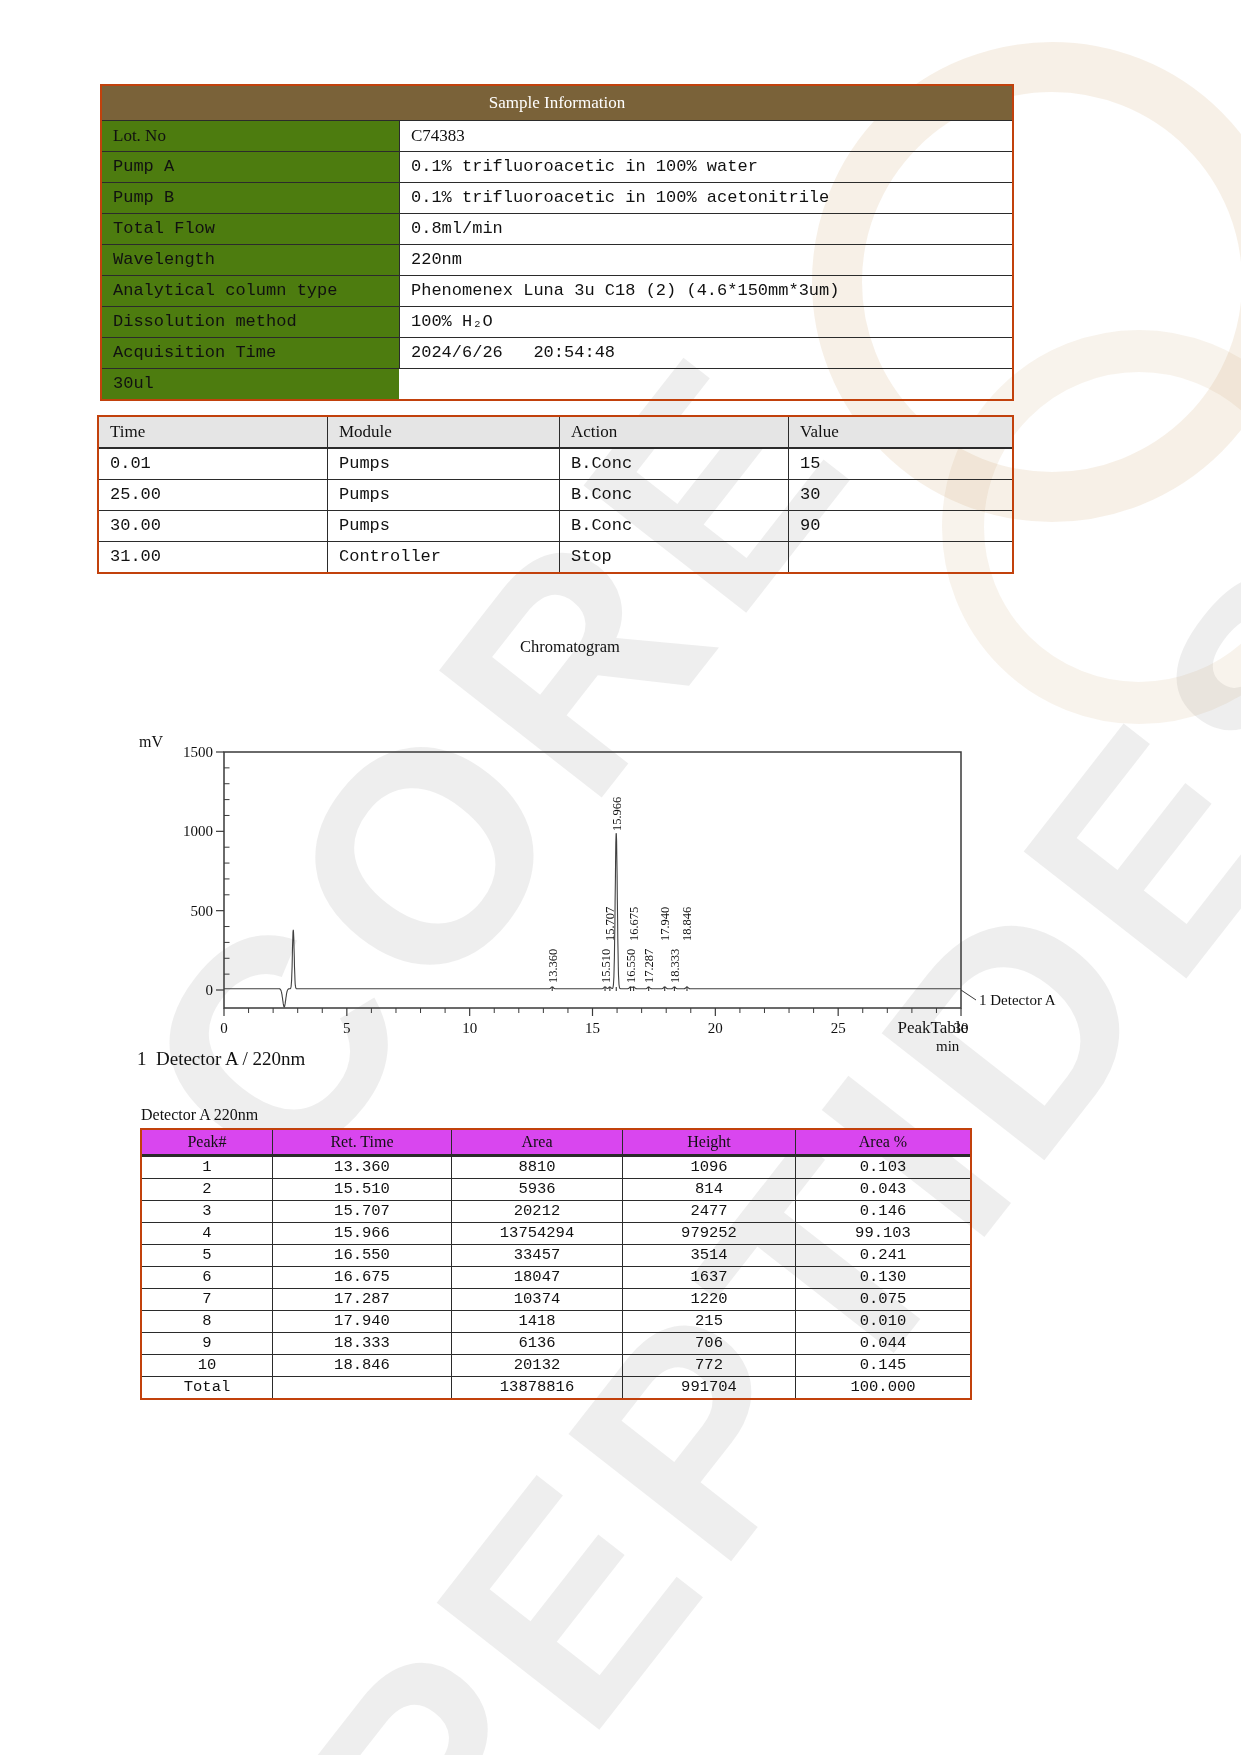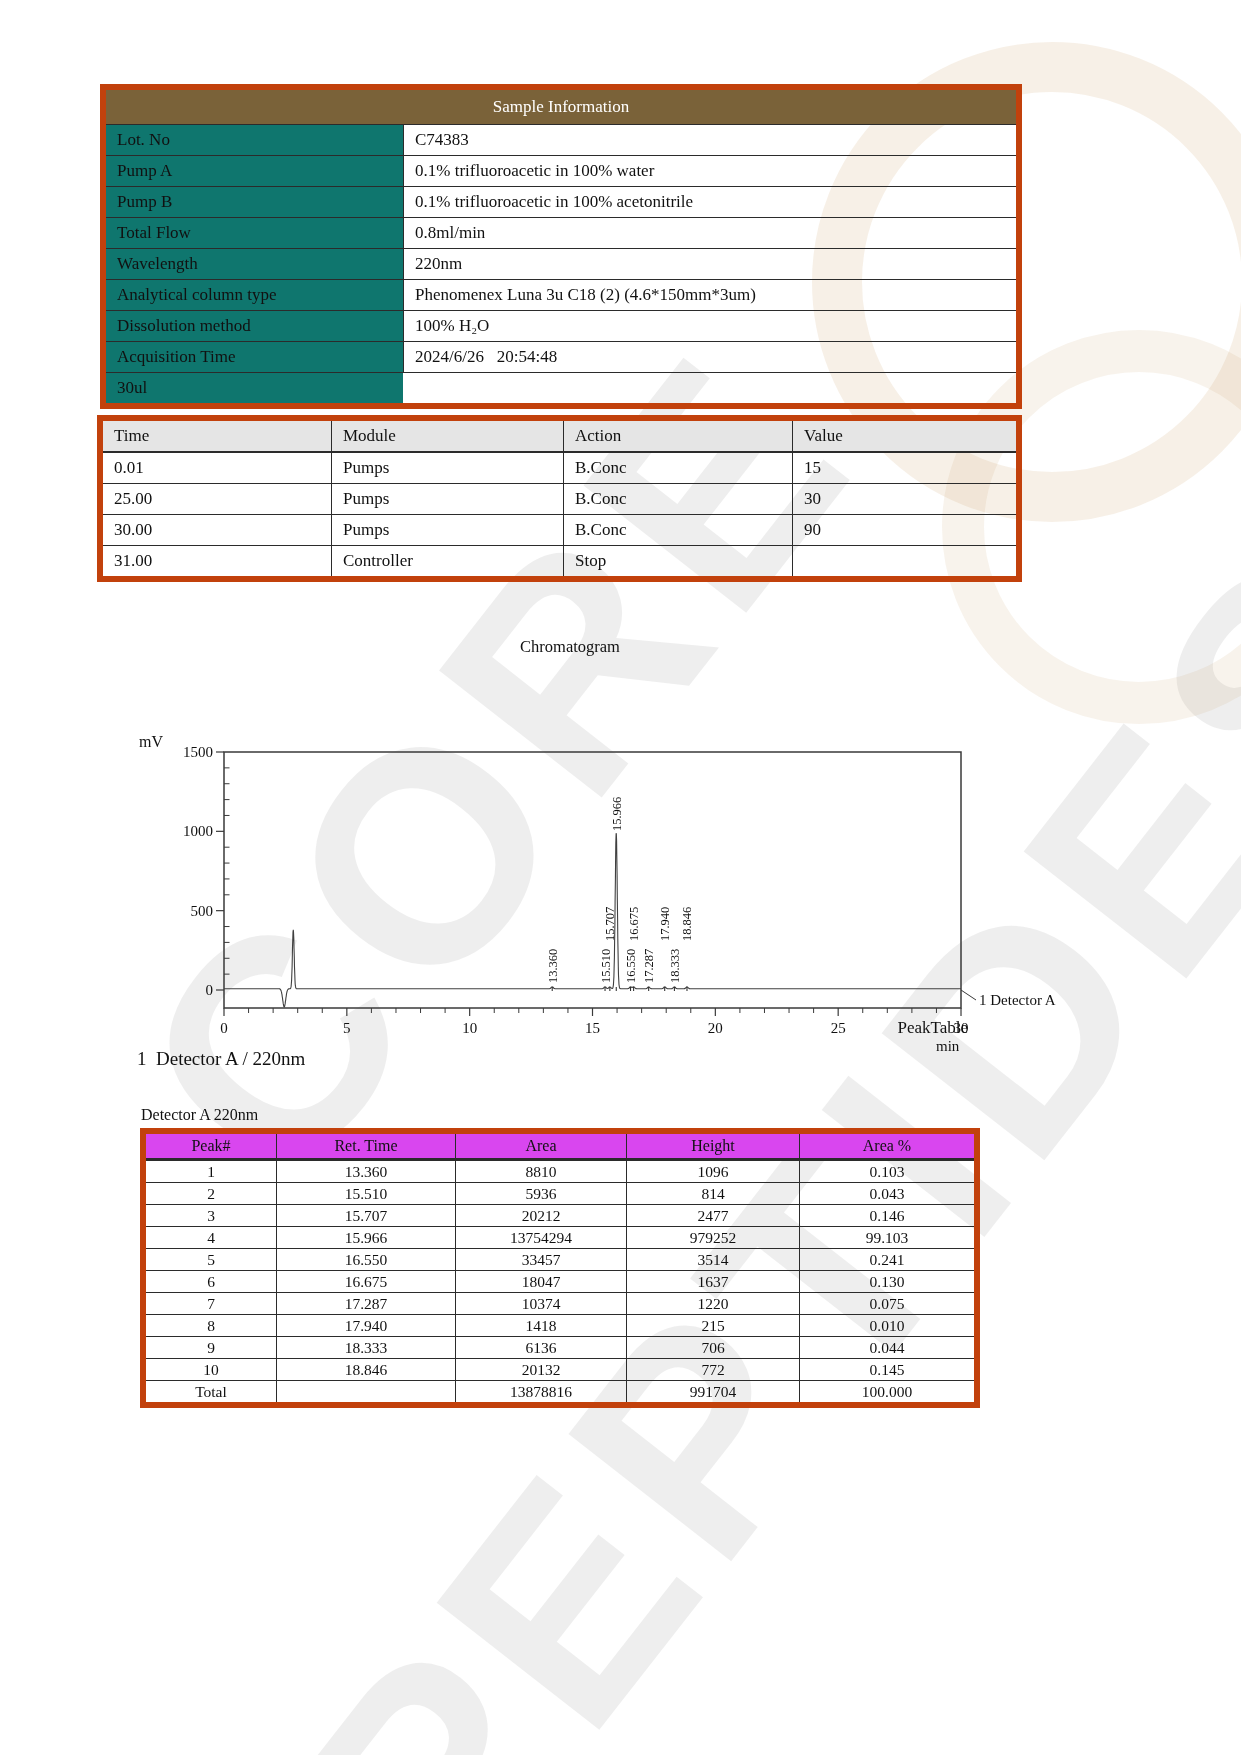--- a/index.html
+++ b/index.html
@@ -15,7 +15,7 @@
   .wm-ring1{left:812px;top:42px;width:380px;height:380px;border:50px solid rgba(199,156,97,0.15);}
   .wm-ring2{left:942px;top:330px;width:310px;height:310px;border:42px solid rgba(199,156,97,0.12);}
   
-  .tbl{position:absolute;z-index:2;border:6px solid #c2410c;}
+  .tbl{position:absolute;z-index:2;border:2px solid #c2410c;}
   .g-row{display:grid;}
   .g-row + .g-row{border-top:1px solid #2b2b2b;}
   .td{overflow:hidden;white-space:pre;}

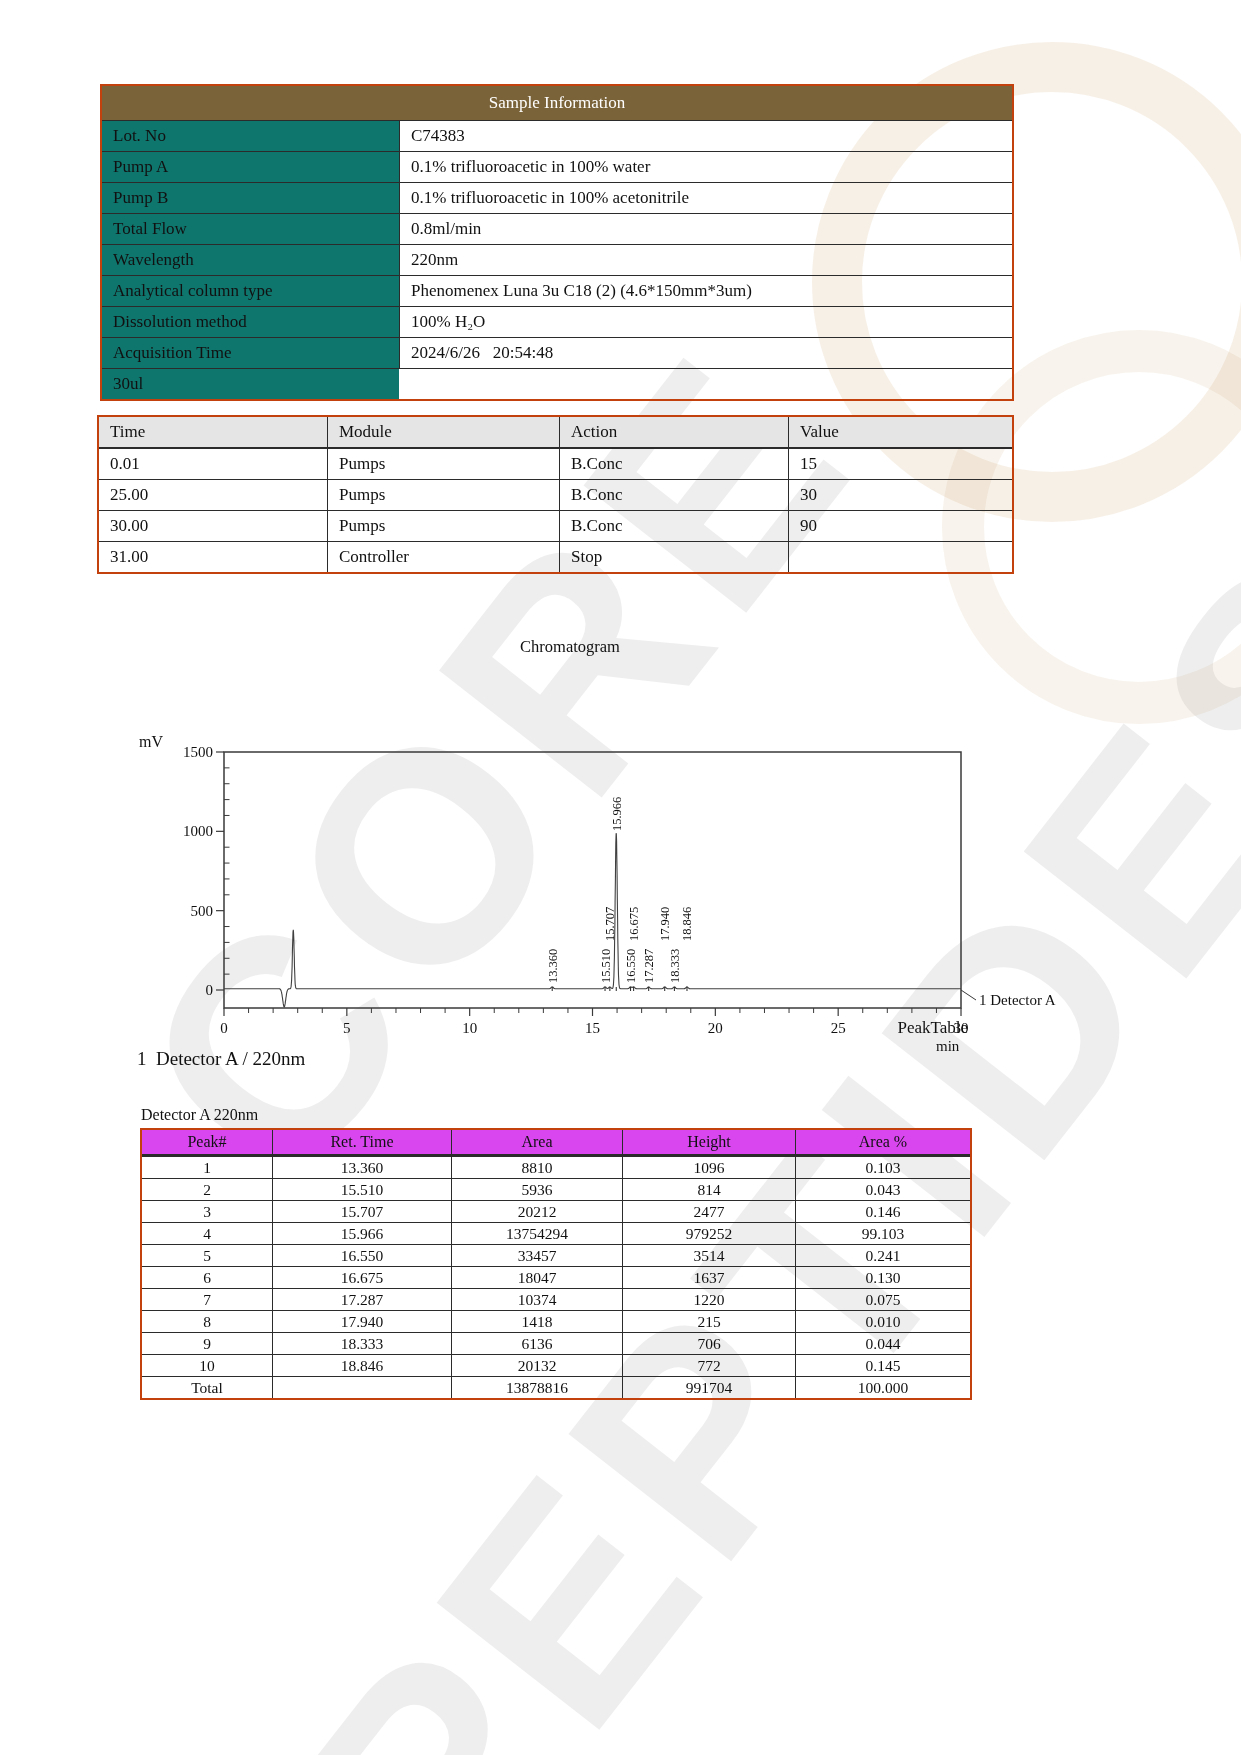--- a/index.html
+++ b/index.html
@@ -26,7 +26,7 @@
              font-size:17px;border-bottom:1px solid #2b2b2b;}
   .samp-row{grid-template-columns:297px 613px;height:30px;line-height:30px;font-size:17px;}
   .samp-row .td{padding-left:11px;}
-  .samp-row .td:first-child{background:#0f766e;}
+  .samp-row .td:first-child{background:#4d7c0f;}
   
   #program-table{left:97px;top:415px;width:913px;}
   .prog-head,.prog-row{grid-template-columns:228px 232px 229px 224px;height:30px;line-height:30px;font-size:17px;}

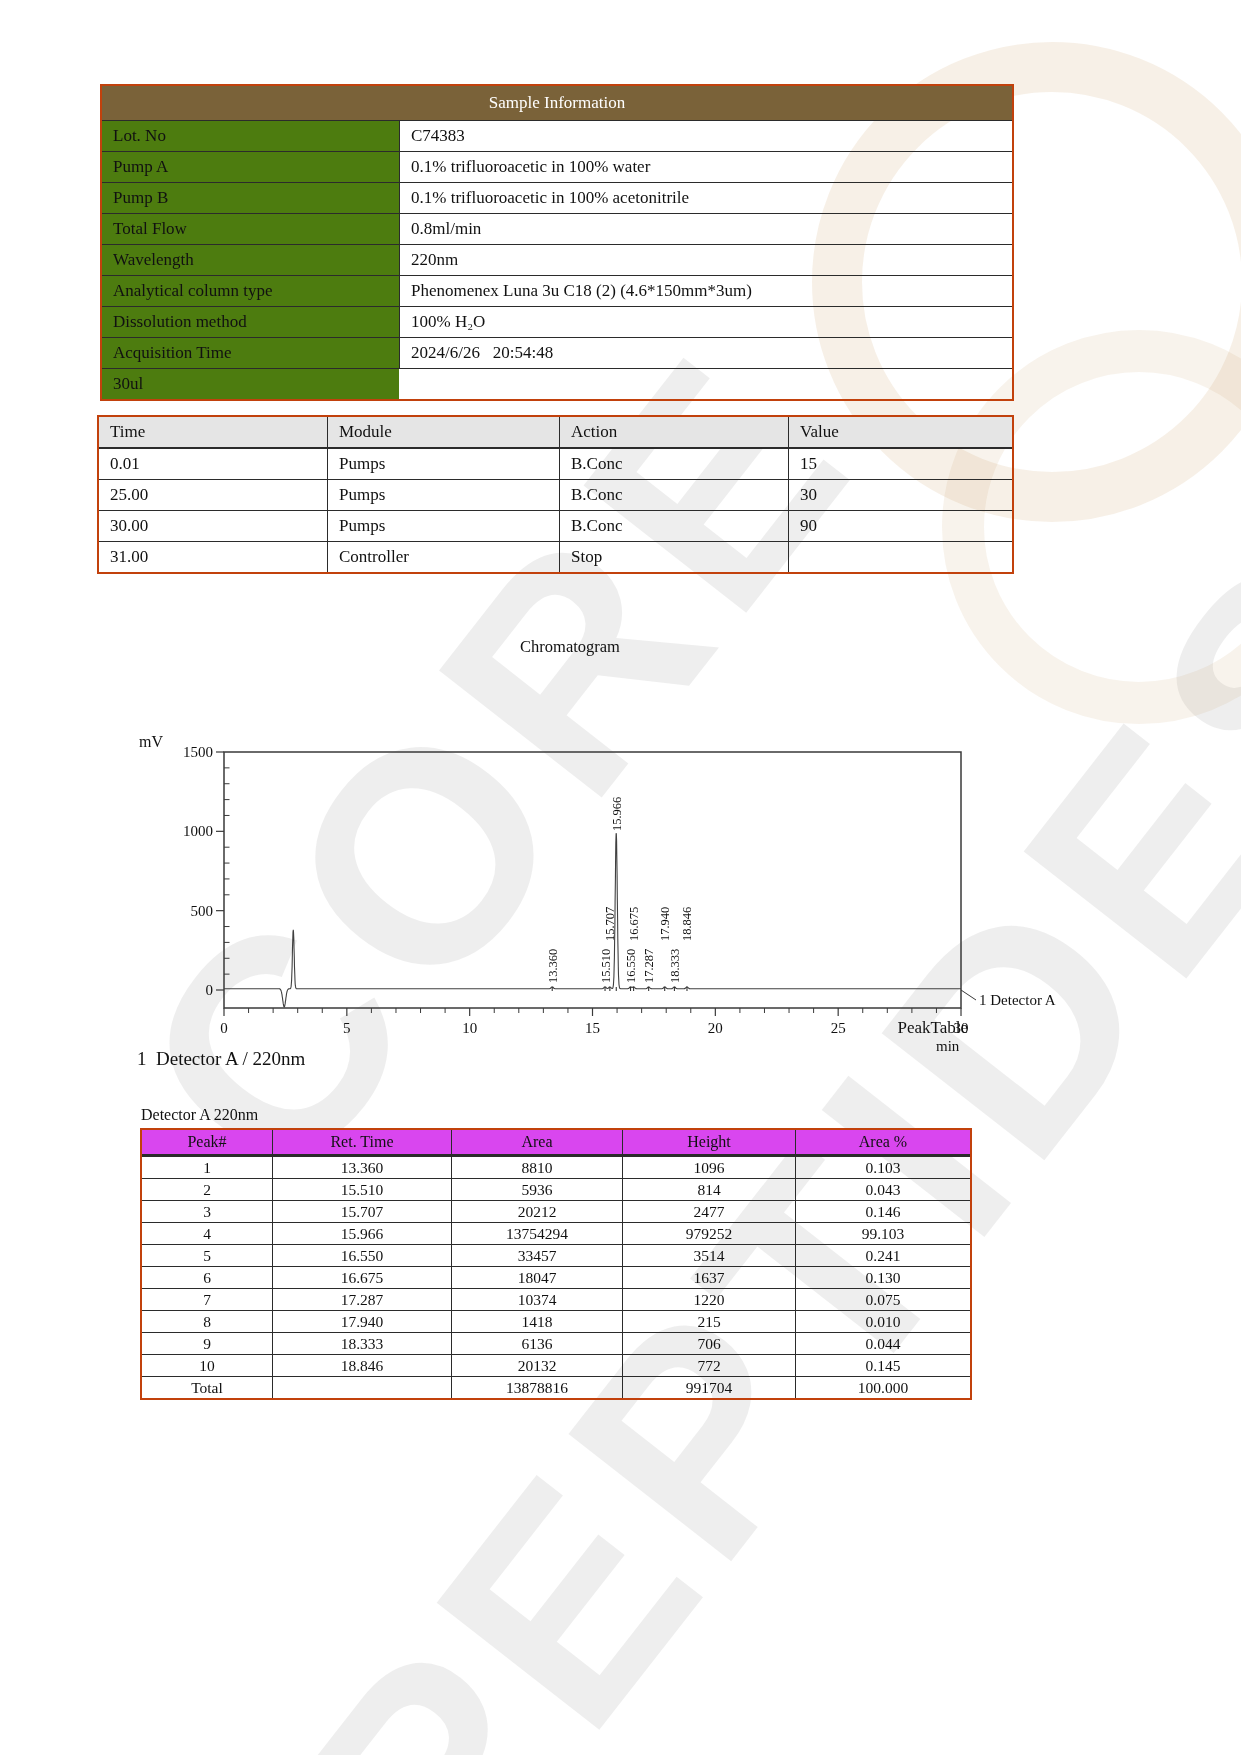--- a/index.html
+++ b/index.html
@@ -17,7 +17,7 @@
   
   .tbl{position:absolute;z-index:2;border:2px solid #c2410c;}
   .g-row{display:grid;}
-  .g-row + .g-row{border-top:1px solid #2b2b2b;}
+  .g-row + .g-row{border-top:1px solid #2b2b2b;font-family:Liberation Mono, monospace;}
   .td{overflow:hidden;white-space:pre;}
   .td + .td{border-left:1px solid #2b2b2b;}
   

